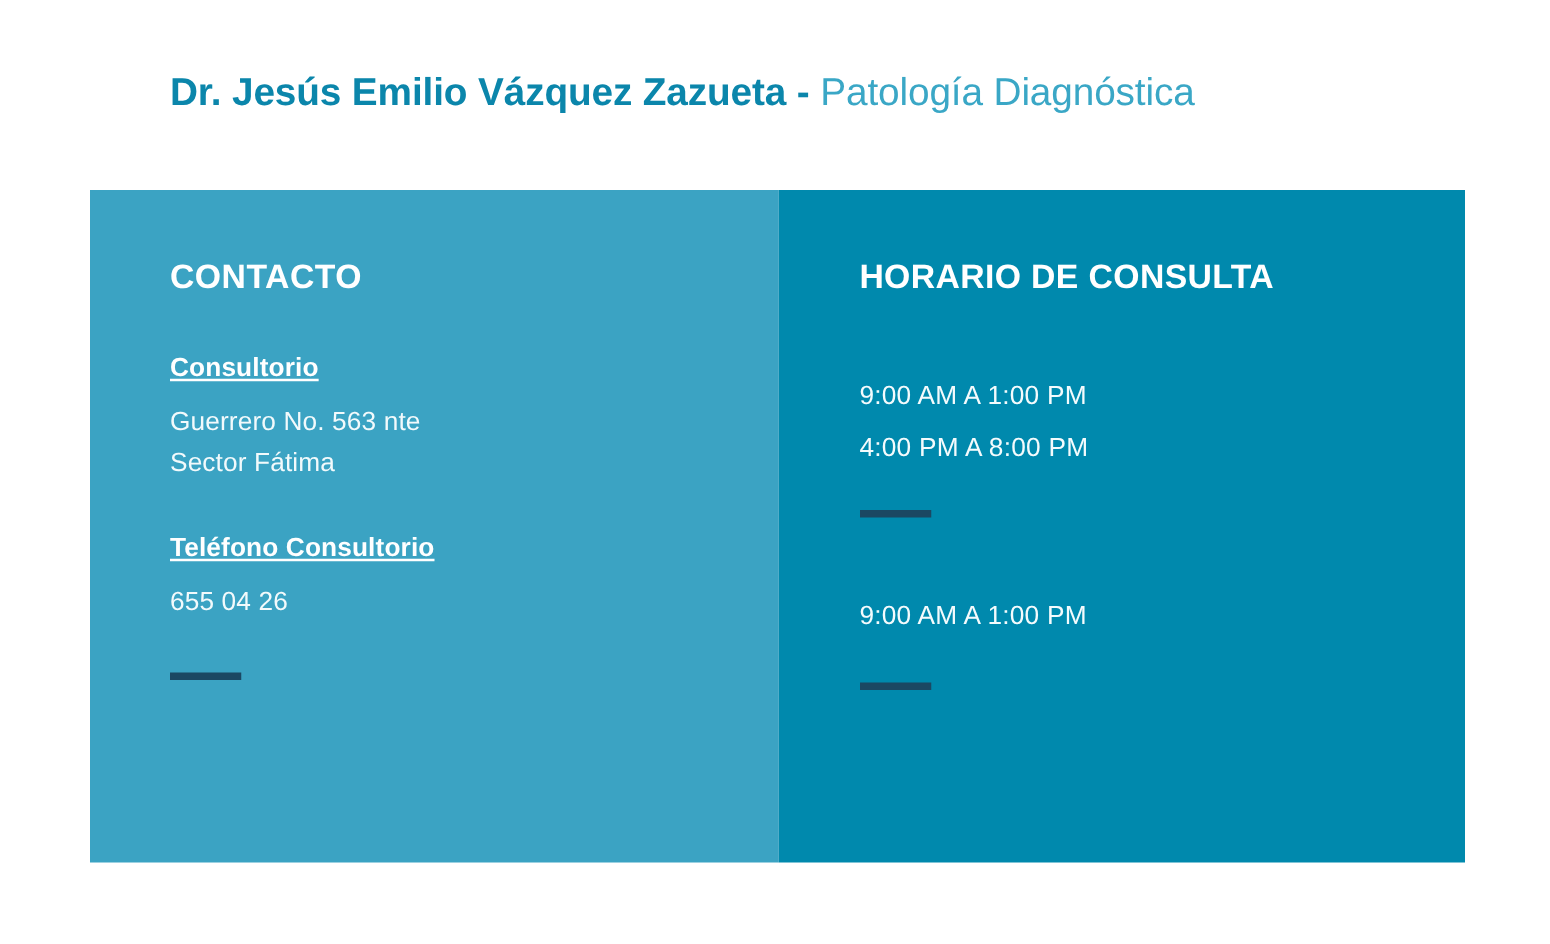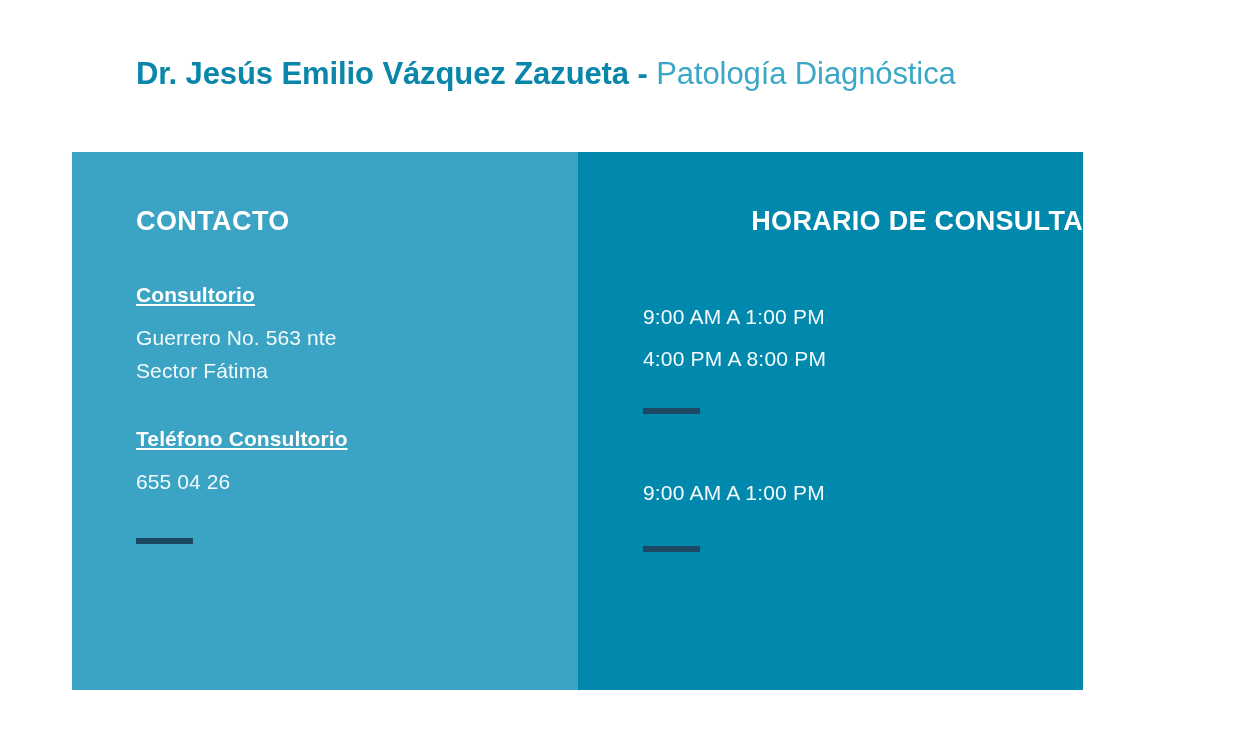--- a/index.html
+++ b/index.html
@@ -42,7 +42,7 @@
     position: absolute;
     left: 72px;
     top: 152px;
-    width: 1011px;
+    width: 1100px;
     height: 538px;
     display: flex;
   }

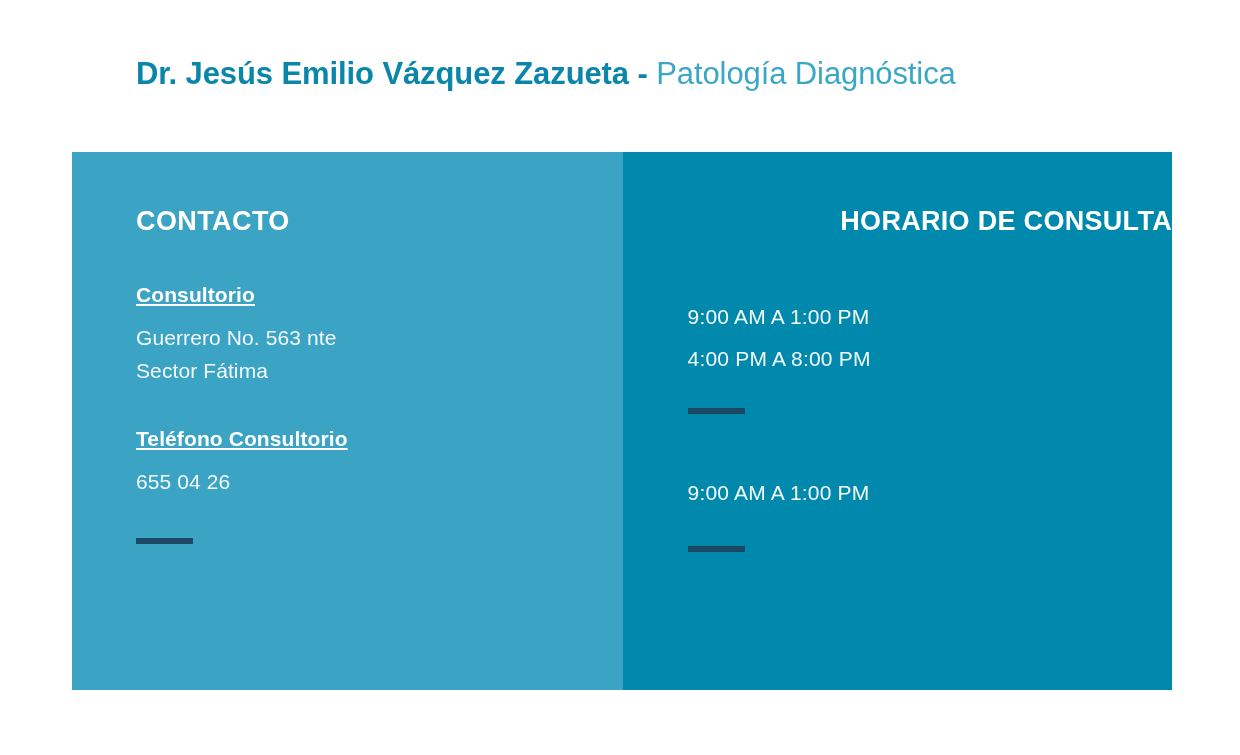--- a/index.html
+++ b/index.html
@@ -73,7 +73,6 @@
   .card-heading--hours {
     font-weight: bold;
     letter-spacing: 0.3px;
-    text-align: right;
   }
   .card-subheading {
     font-size: 27px;

